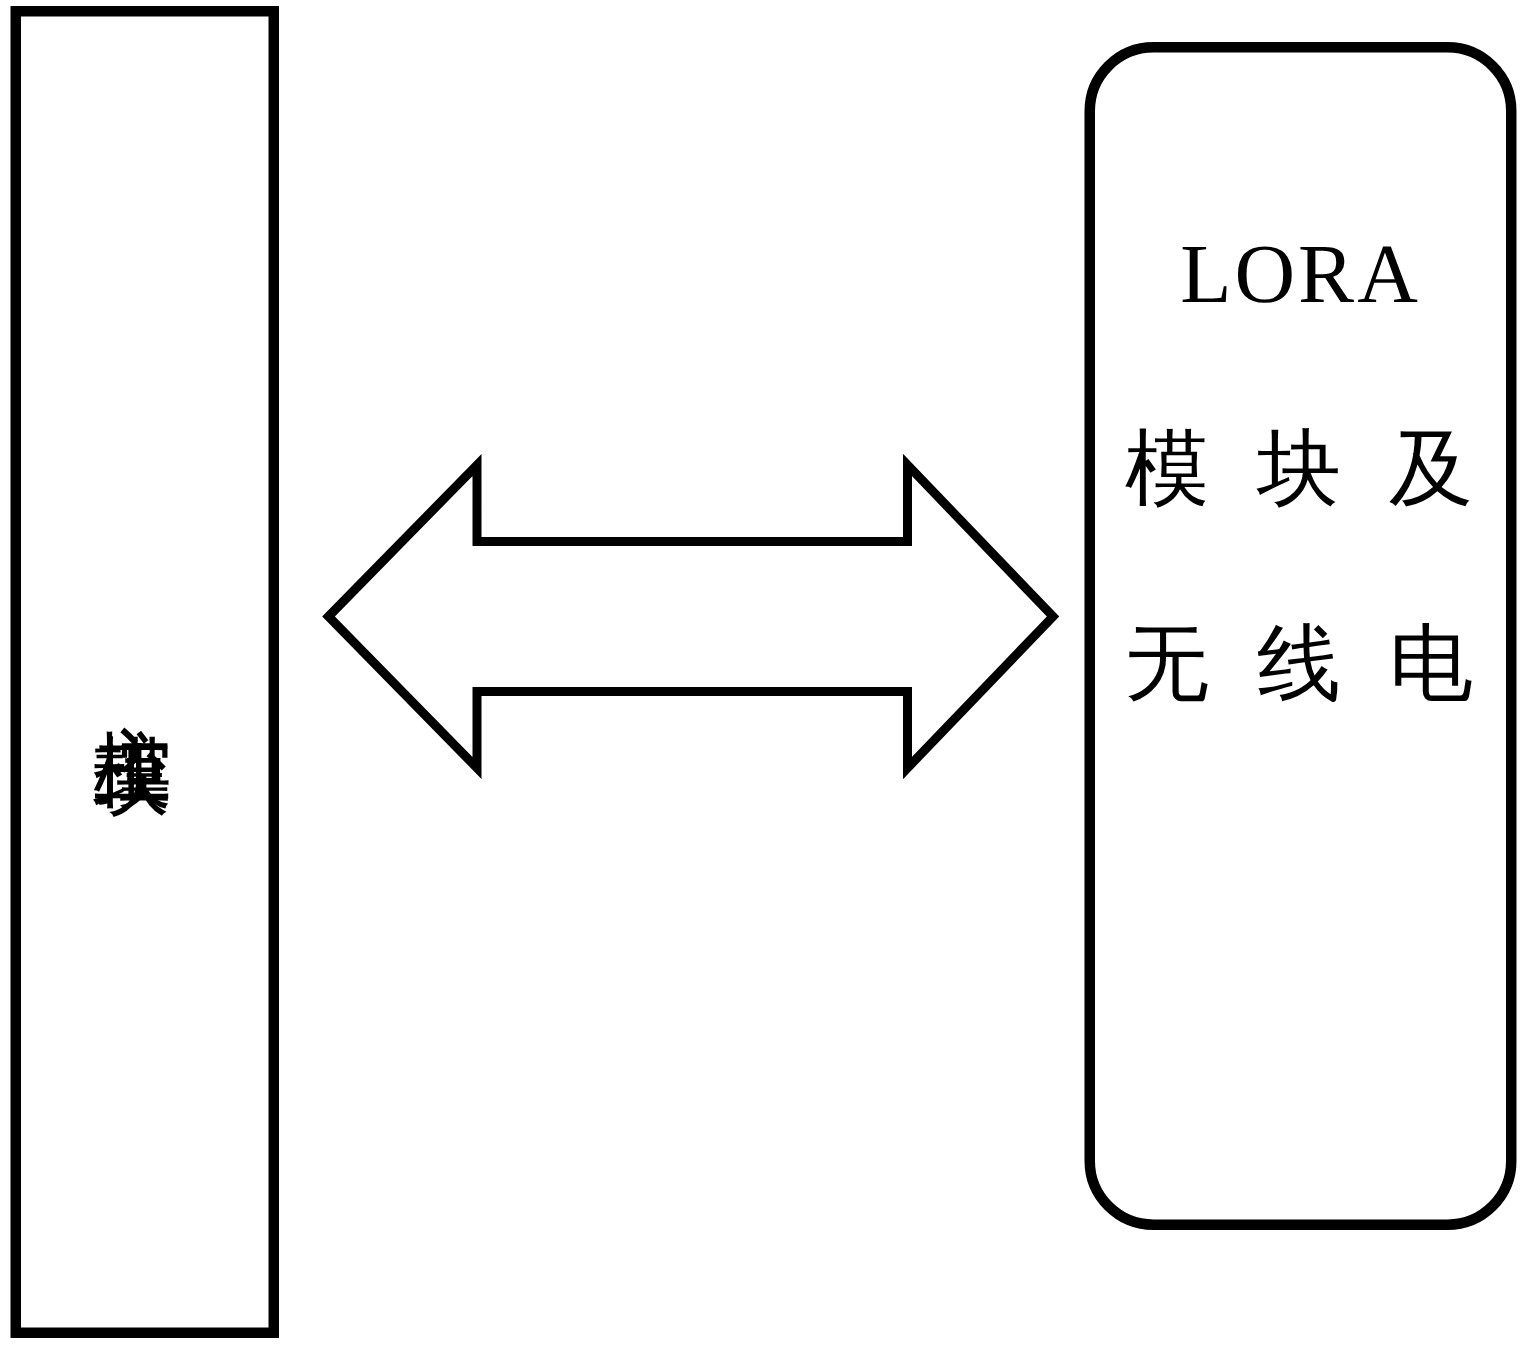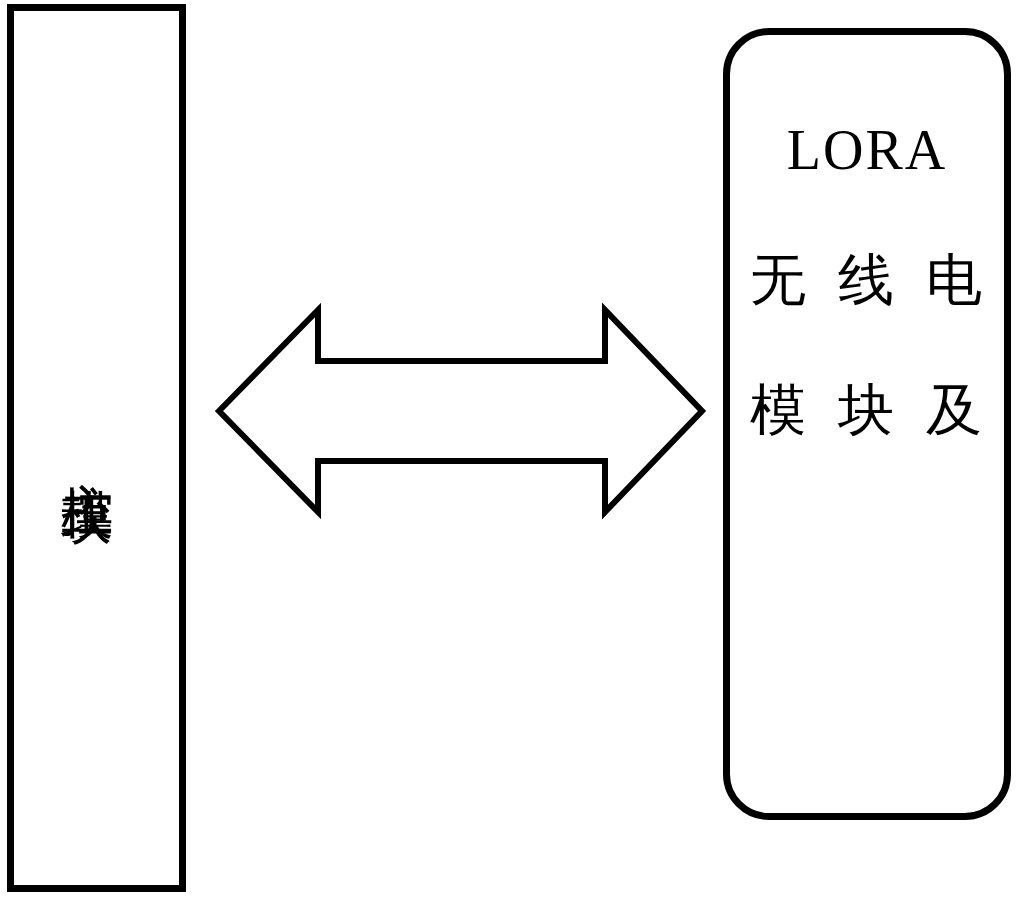--- a/index.html
+++ b/index.html
@@ -55,7 +55,7 @@
     border: 7px solid #000000;
     border-radius: 46px;
     background: #ffffff;
-    padding-top: 50px;
+    padding-top: 83px;
     text-align: center;
   }
   .lora-line {

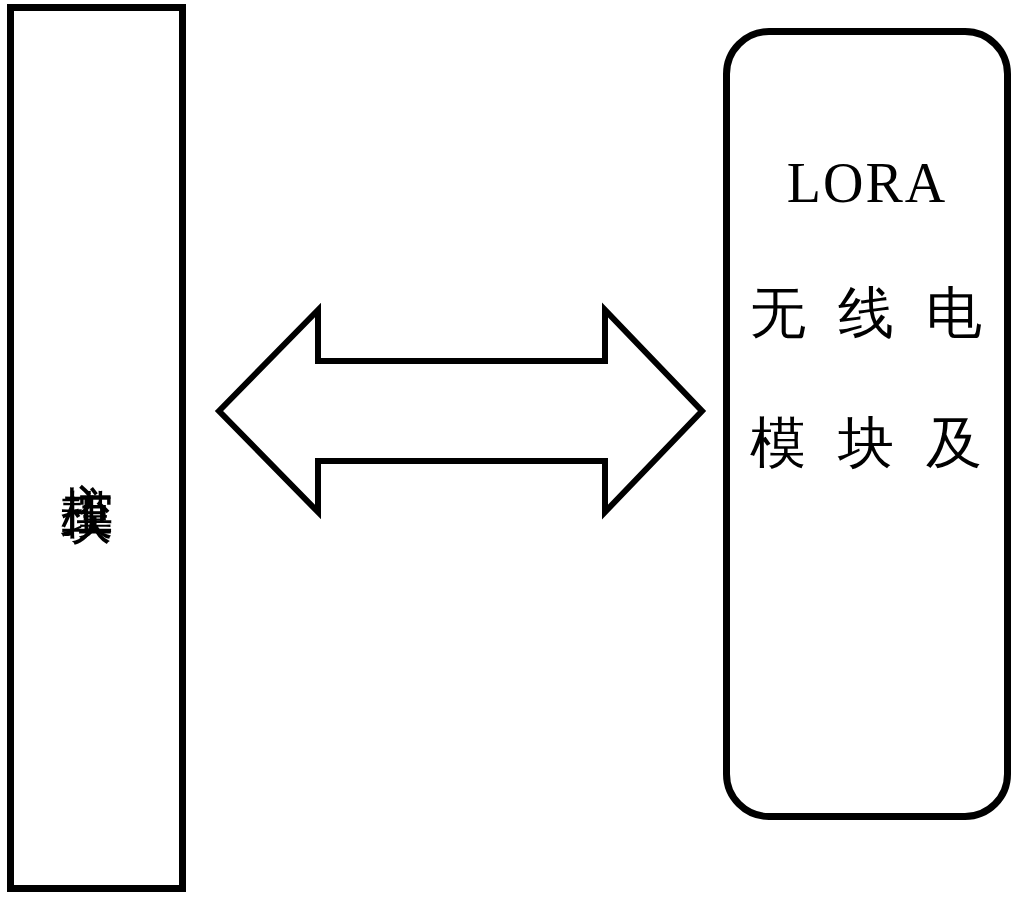--- a/index.html
+++ b/index.html
@@ -83,8 +83,8 @@
 
   <div class="lora-box">
     <span class="lora-line">LORA</span>
+    <span class="lora-line">模 块 及</span>
     <span class="lora-line">无 线 电</span>
-    <span class="lora-line">模 块 及</span>
   </div>
 
 </div>

